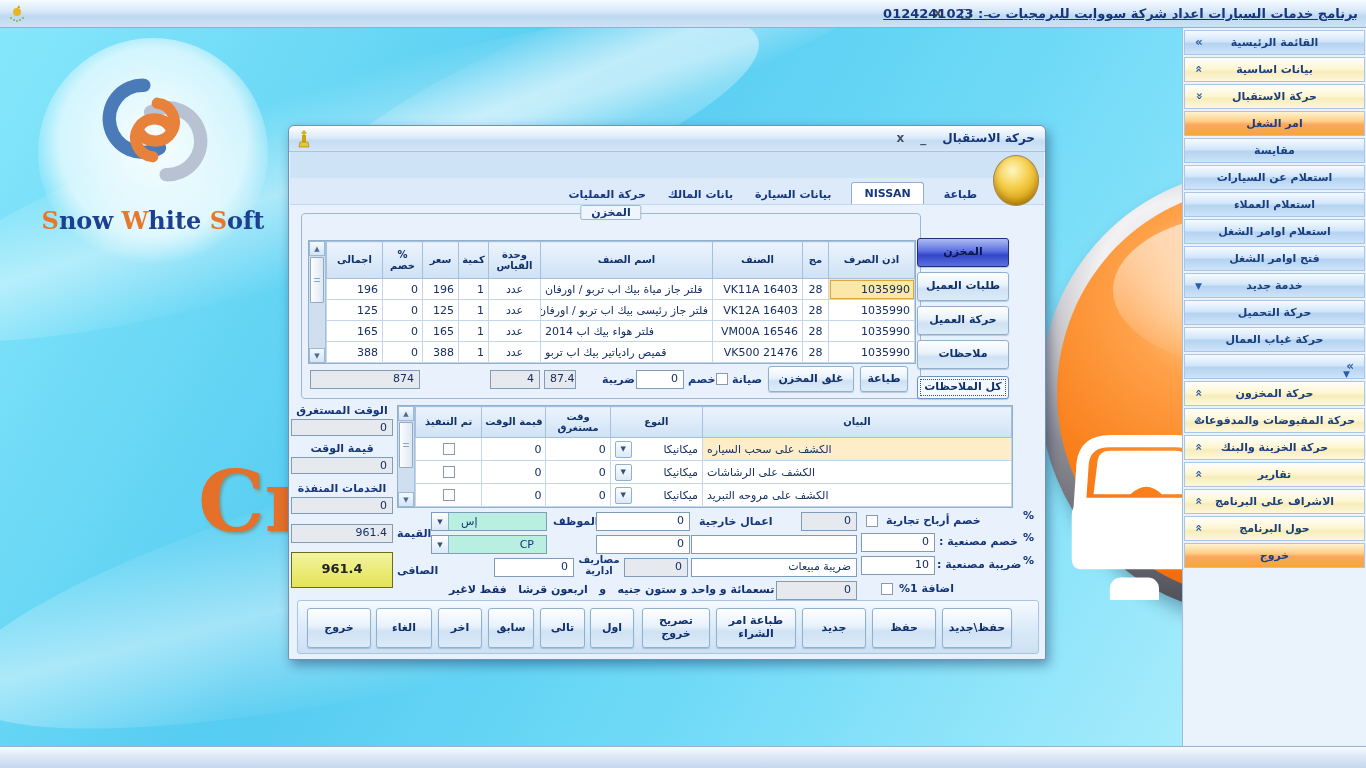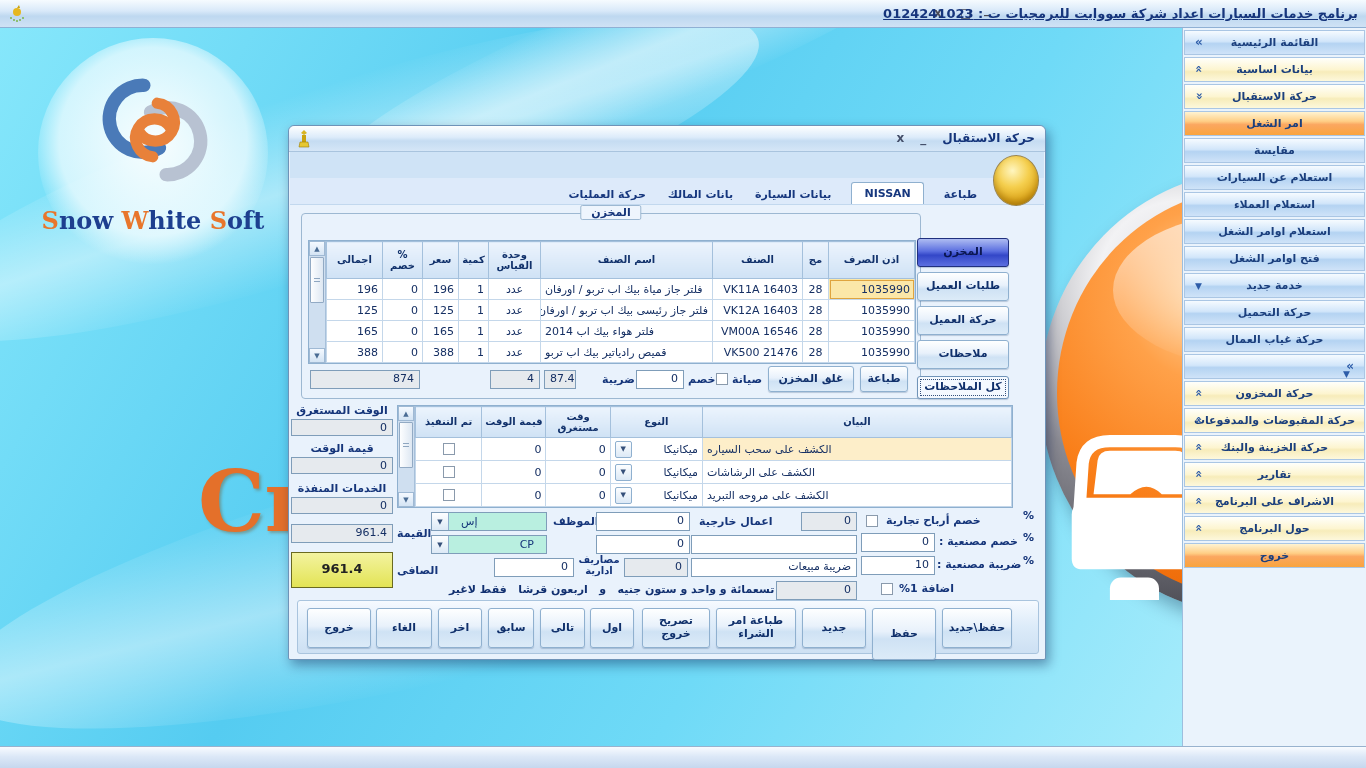--- a/index.html
+++ b/index.html
@@ -516,7 +516,7 @@
     <div class="btn" style="left:344px;top:7px;width:68px;height:40px;padding:0 6px">تصريح خروج</div>
     <div class="btn" style="left:418px;top:7px;width:80px;height:40px;padding:0 6px">طباعة امر الشراء</div>
     <div class="btn" style="left:504px;top:7px;width:64px;height:40px">جديد</div>
-    <div class="btn" style="left:574px;top:7px;width:64px;height:52px">حفظ</div>
+    <div class="btn" style="left:574px;top:7px;width:64px;height:40px">حفظ</div>
     <div class="btn" style="left:644px;top:7px;width:70px;height:40px">حفظ\جديد</div>
   </div>
 </div>

